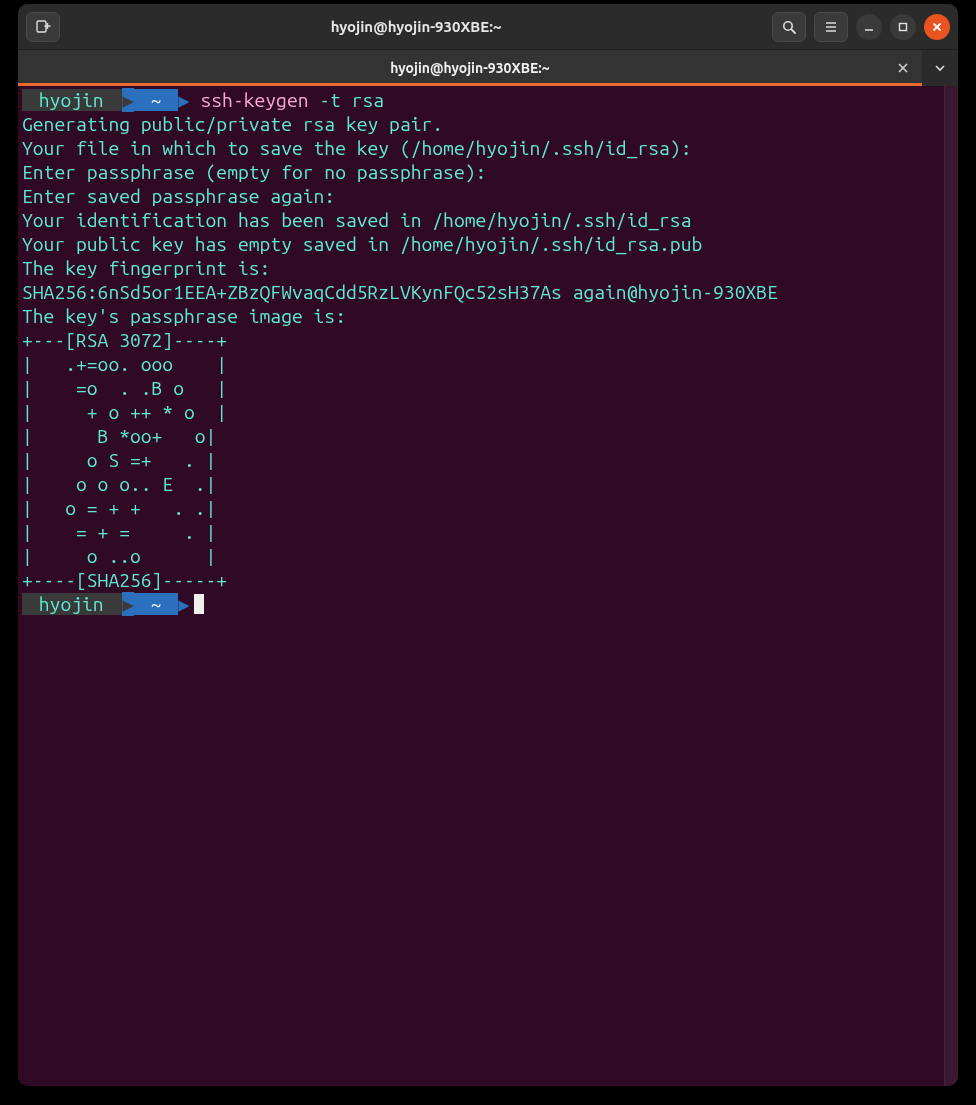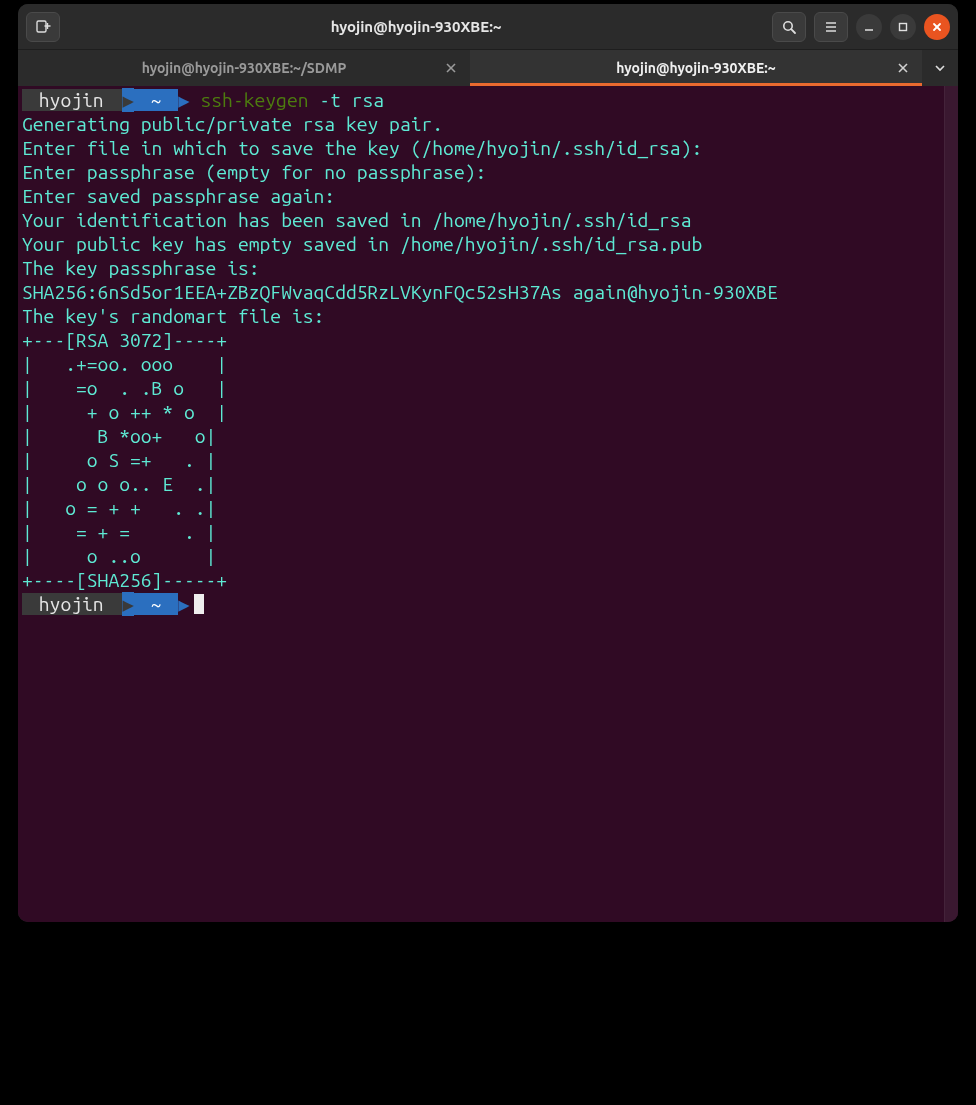--- a/index.html
+++ b/index.html
@@ -9,7 +9,7 @@
   .window {
     position: absolute;
     left: 18px; top: 4px;
-    width: 940px; height: 918px;
+    width: 940px; height: 1082px;
     background: #2b2b2b;
     border-radius: 10px;
     box-shadow: 0 6px 20px rgba(0,0,0,0.6);

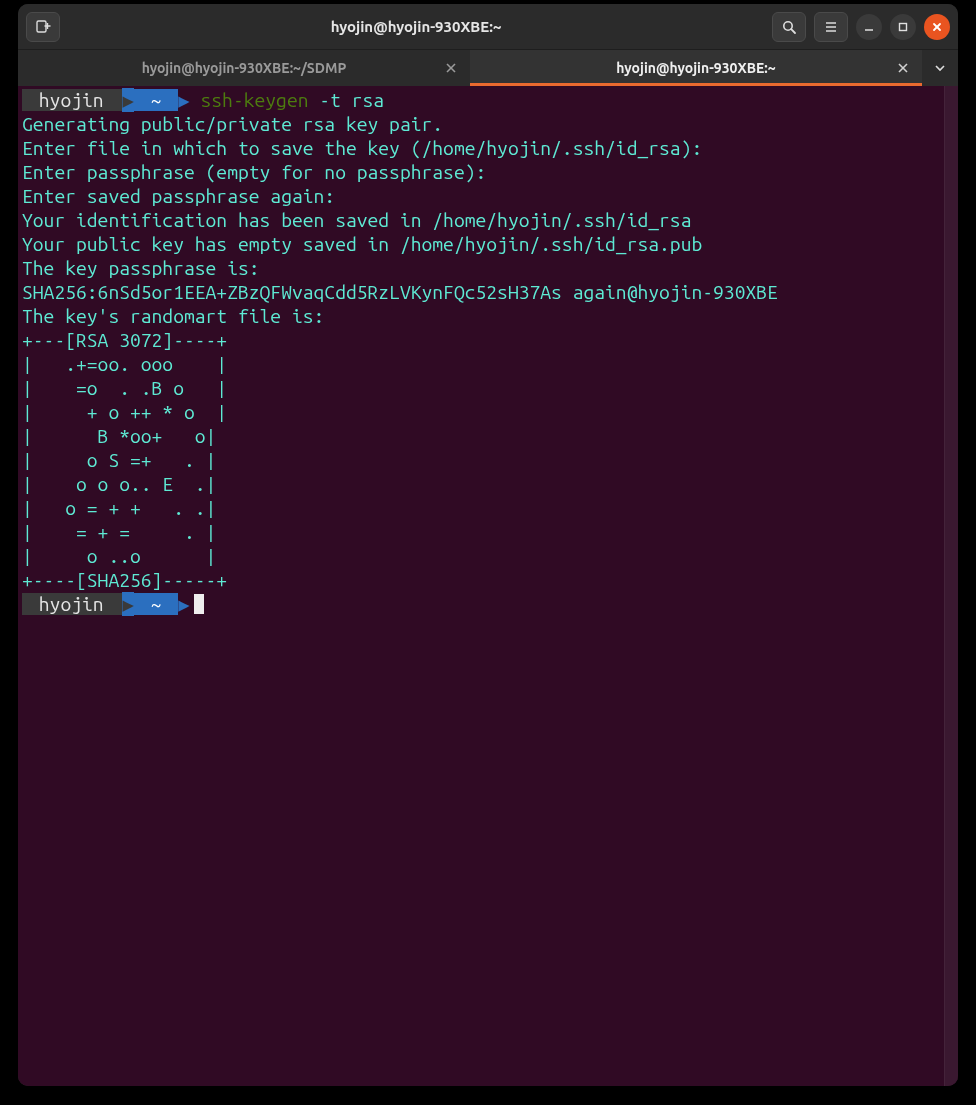--- a/index.html
+++ b/index.html
@@ -196,15 +196,6 @@
   </div>
 
   <div class="tabbar">
-    <div id="tab0" class="tab">
-      <span class="tab-label">hyojin@hyojin-930XBE:~/SDMP</span>
-      <span class="tab-close">
-        <svg width="12" height="12" viewBox="0 0 12 12">
-          <line x1="2" y1="2" x2="10" y2="10" stroke="currentColor" stroke-width="1.6"></line>
-          <line x1="10" y1="2" x2="2" y2="10" stroke="currentColor" stroke-width="1.6"></line>
-        </svg>
-      </span>
-    </div>
     <div id="tab1" class="tab active">
       <span class="tab-label">hyojin@hyojin-930XBE:~</span>
       <span class="tab-close">

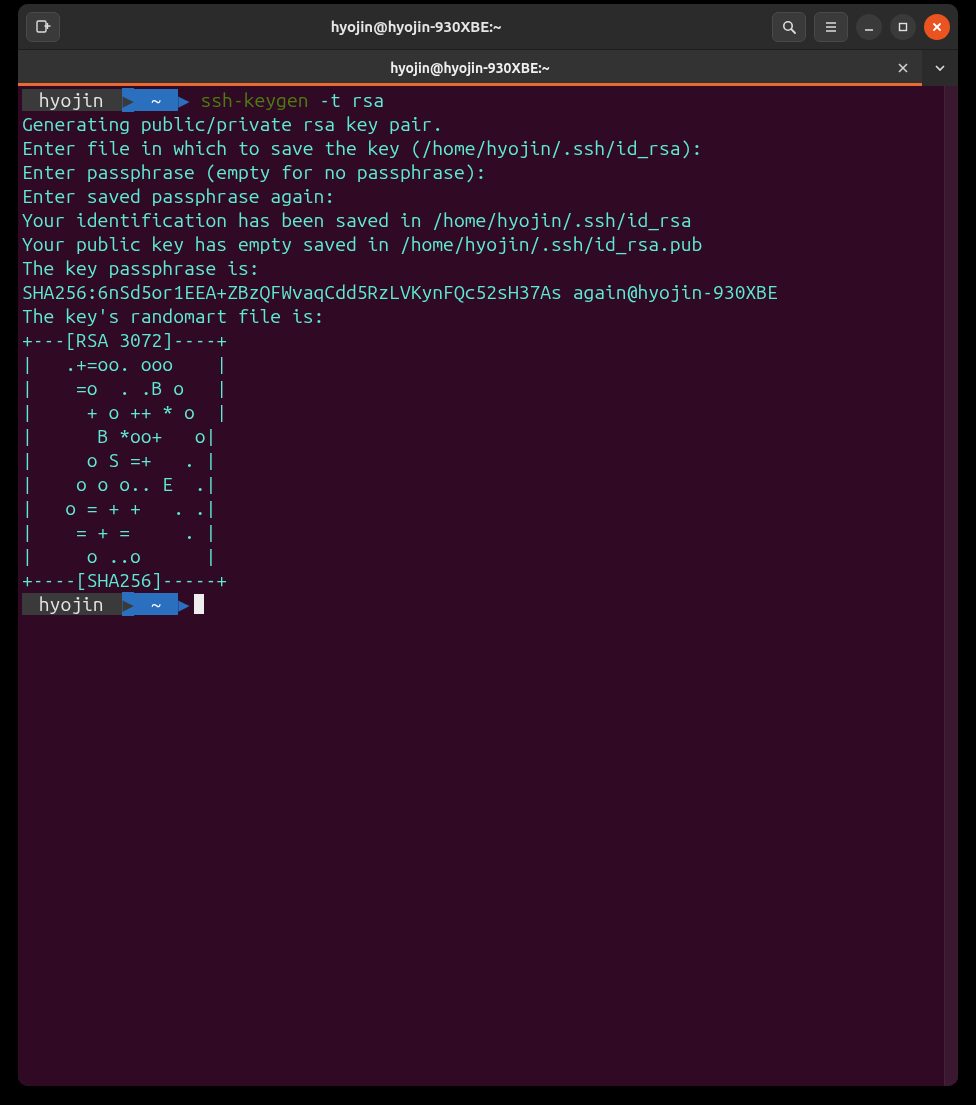--- a/index.html
+++ b/index.html
@@ -124,7 +124,7 @@
   }
 
   
-  .seg-user { background: #3a3a3a; color: #e5e5e5; padding: 0 8px 0 6px; }
+  .seg-user { background: #3a3a3a; color: #5eead4; padding: 0 8px 0 6px; }
   .seg-user-arrow { color: #3a3a3a; background: #2b6fbf; }
   .seg-dir { background: #2b6fbf; color: #ffffff; padding: 0 6px; }
   .seg-dir-arrow { color: #2b6fbf; }

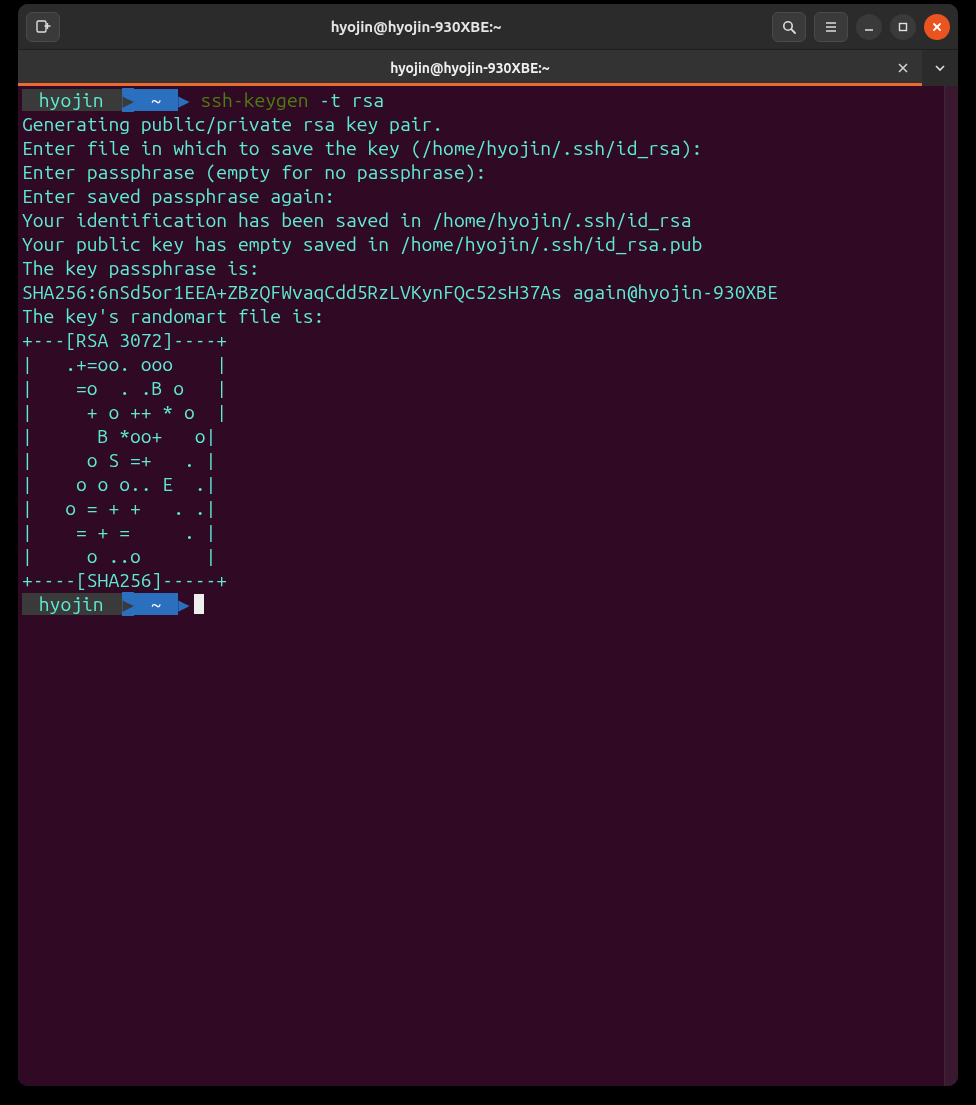--- a/index.html
+++ b/index.html
@@ -128,7 +128,7 @@
   .seg-user-arrow { color: #3a3a3a; background: #2b6fbf; }
   .seg-dir { background: #2b6fbf; color: #ffffff; padding: 0 6px; }
   .seg-dir-arrow { color: #2b6fbf; }
-  .cmd-green { color: #4d7c0f; }
+  .cmd-green { color: #f9a8d4; }
   .txt-white { color: #5eead4; }
   .cursor-block {
     display: inline-block;

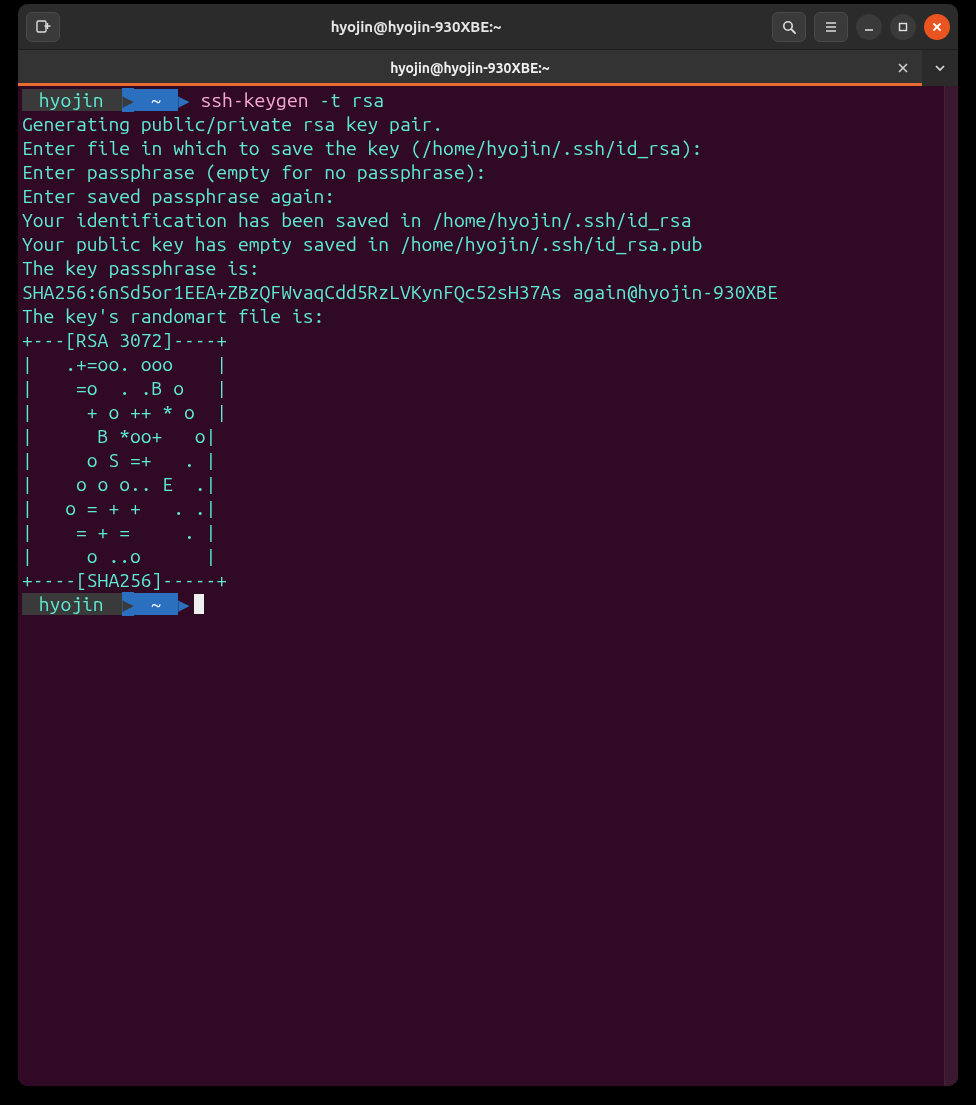--- a/index.html
+++ b/index.html
@@ -215,7 +215,7 @@
   <div class="term-wrap">
     <div class="term" id="term"><span class="seg-user"> hyojin </span><span class="arrow seg-user-arrow">▶</span><span class="seg-dir"> ~ </span><span class="arrow seg-dir-arrow">▶</span> <span class="cmd-green">ssh-keygen</span><span class="txt-white"> -t rsa</span>
 <span class="txt-white">Generating public/private rsa key pair.</span>
-<span class="txt-white">Enter file in which to save the key (/home/hyojin/.ssh/id_rsa):</span>
+<span class="txt-white">Your file in which to save the key (/home/hyojin/.ssh/id_rsa):</span>
 <span class="txt-white">Enter passphrase (empty for no passphrase):</span>
 <span class="txt-white">Enter saved passphrase again:</span>
 <span class="txt-white">Your identification has been saved in /home/hyojin/.ssh/id_rsa</span>

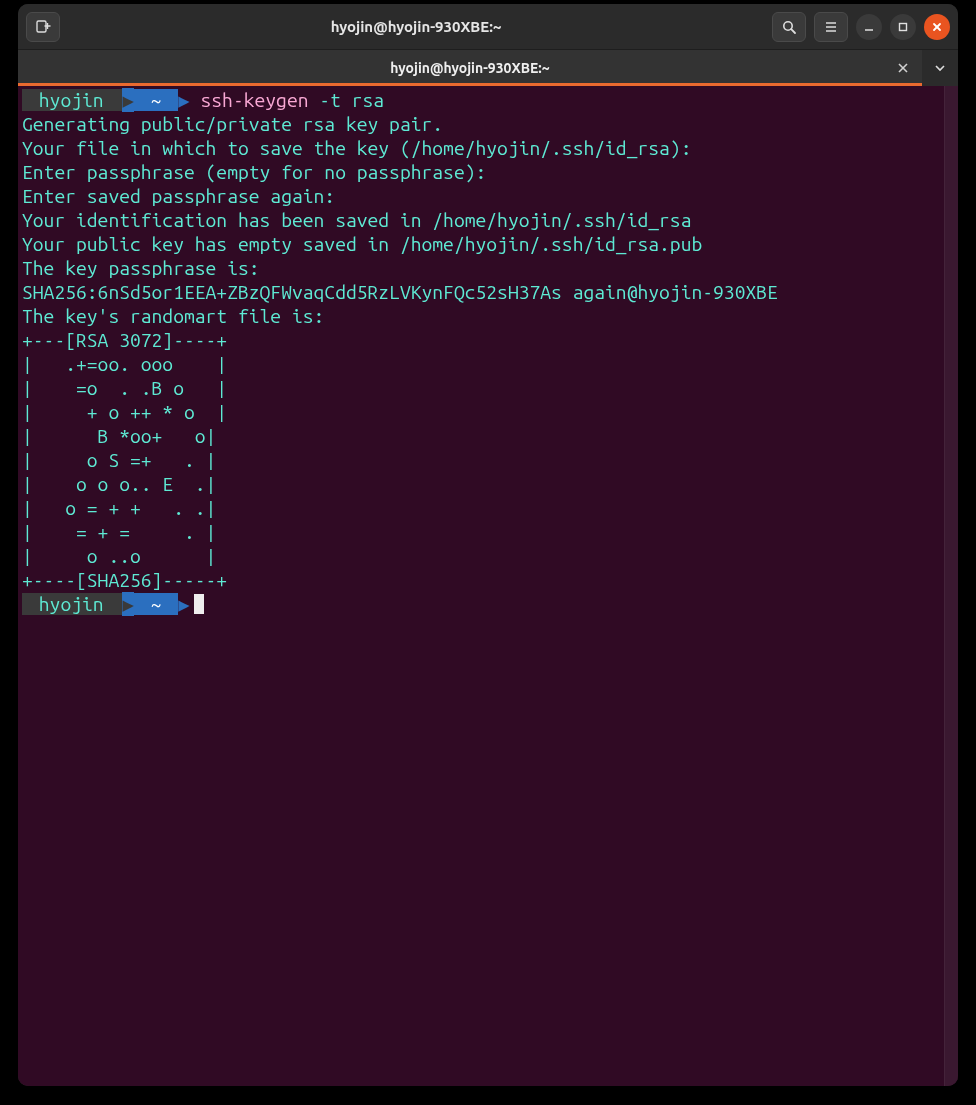--- a/index.html
+++ b/index.html
@@ -220,7 +220,7 @@
 <span class="txt-white">Enter saved passphrase again:</span>
 <span class="txt-white">Your identification has been saved in /home/hyojin/.ssh/id_rsa</span>
 <span class="txt-white">Your public key has empty saved in /home/hyojin/.ssh/id_rsa.pub</span>
-<span class="txt-white">The key passphrase is:</span>
+<span class="txt-white">The key fingerprint is:</span>
 <span class="txt-white">SHA256:6nSd5or1EEA+ZBzQFWvaqCdd5RzLVKynFQc52sH37As again@hyojin-930XBE</span>
 <span class="txt-white">The key's randomart file is:</span>
 <span class="txt-white">+---[RSA 3072]----+</span>

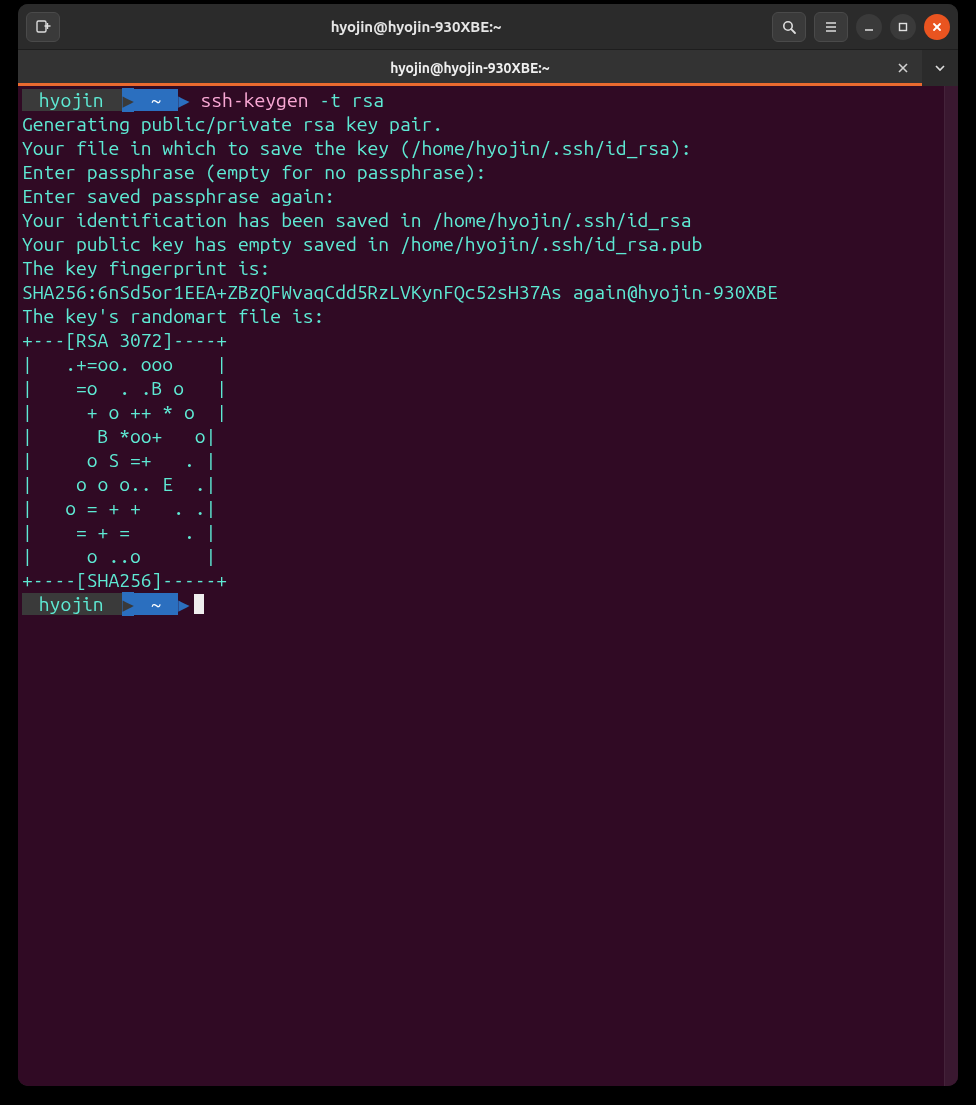--- a/index.html
+++ b/index.html
@@ -222,7 +222,7 @@
 <span class="txt-white">Your public key has empty saved in /home/hyojin/.ssh/id_rsa.pub</span>
 <span class="txt-white">The key fingerprint is:</span>
 <span class="txt-white">SHA256:6nSd5or1EEA+ZBzQFWvaqCdd5RzLVKynFQc52sH37As again@hyojin-930XBE</span>
-<span class="txt-white">The key's randomart file is:</span>
+<span class="txt-white">The key's passphrase image is:</span>
 <span class="txt-white">+---[RSA 3072]----+</span>
 <span class="txt-white">|   .+=oo. ooo    |</span>
 <span class="txt-white">|    =o  . .B o   |</span>

